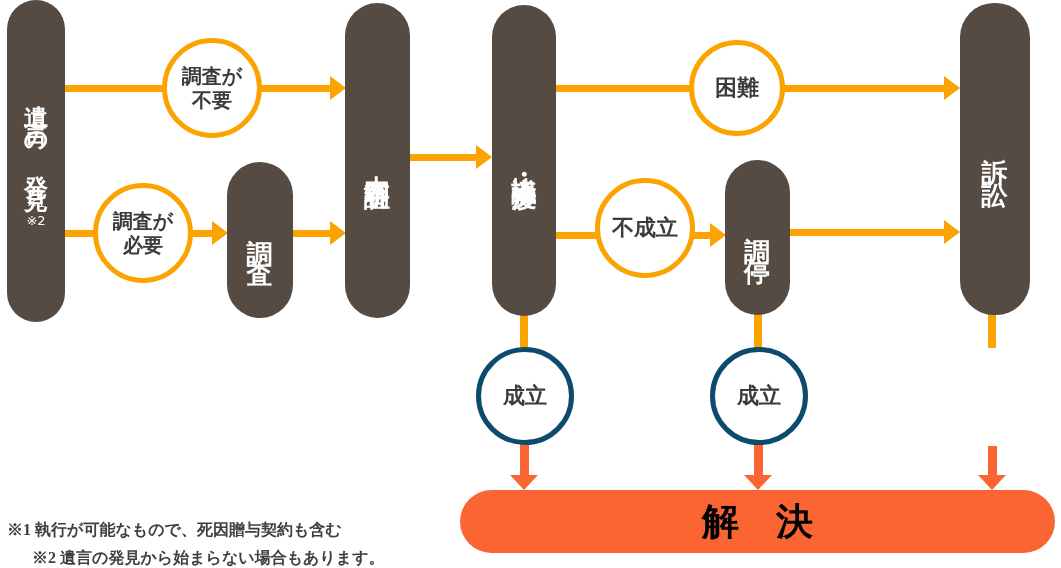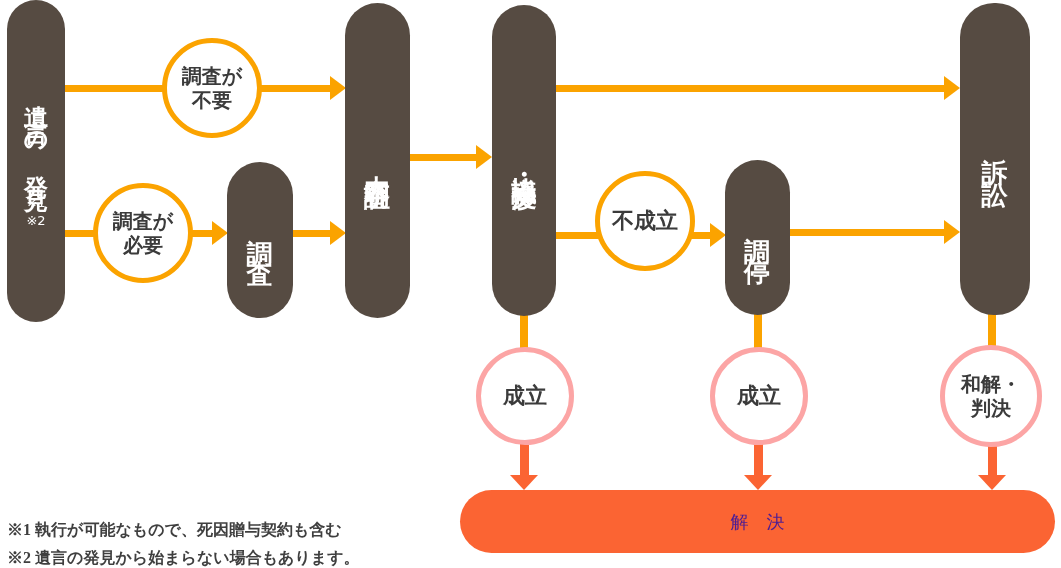--- a/index.html
+++ b/index.html
@@ -120,6 +120,9 @@
     <span class="c-line">必要</span>
   </div>
 
+  <div class="circle orange" style="left:689px;top:40px;width:86px;height:86px;">
+    <span class="c-single">困難</span>
+  </div>
 
   <div class="circle orange" style="left:595px;top:171px;width:90px;height:90px;align-items:center;">
     <span class="c-single">不成立</span>

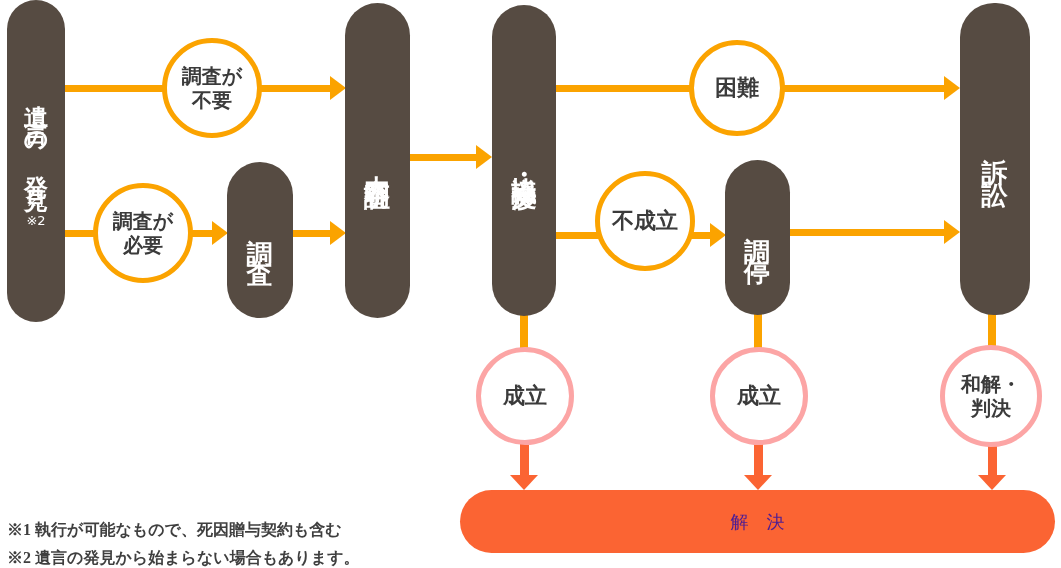--- a/index.html
+++ b/index.html
@@ -124,7 +124,7 @@
     <span class="c-single">困難</span>
   </div>
 
-  <div class="circle orange" style="left:595px;top:171px;width:90px;height:90px;align-items:center;">
+  <div class="circle orange" style="left:595px;top:178px;width:90px;height:90px;align-items:center;">
     <span class="c-single">不成立</span>
   </div>
 

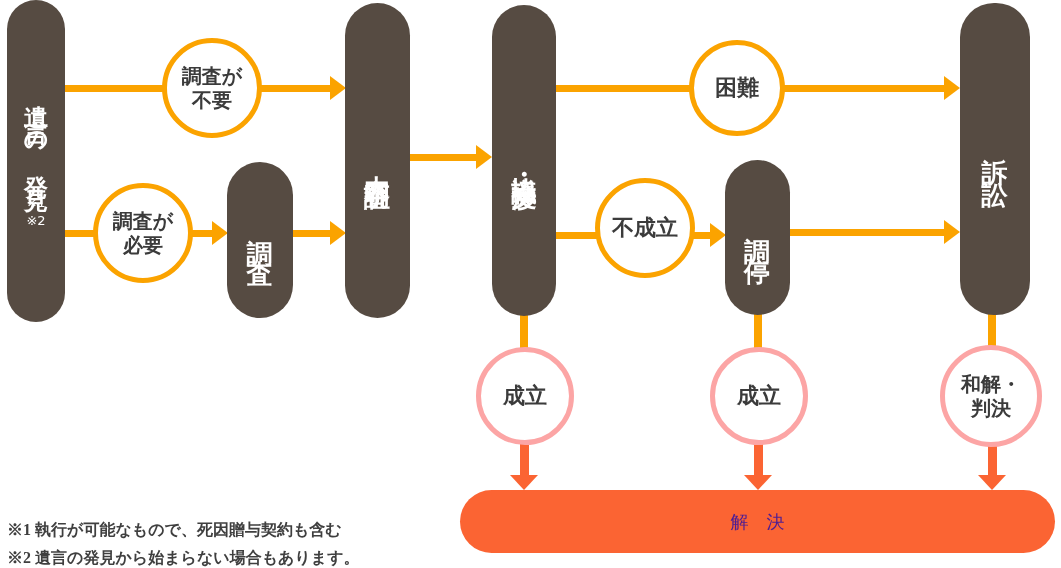--- a/index.html
+++ b/index.html
@@ -21,7 +21,7 @@
           display:flex;flex-direction:column;align-items:center;justify-content:center;
           font-weight:bold;color:#3B3B3B;text-align:center;line-height:1.2;}
   .circle.orange{border:5px solid #FBA300;}
-  .circle.red{border:5px solid #fca5a5;}
+  .circle.red{border:5px solid #0c4a6e;}
   .c-line{font-size:20px;}
   .c-single{font-size:22px;}
 

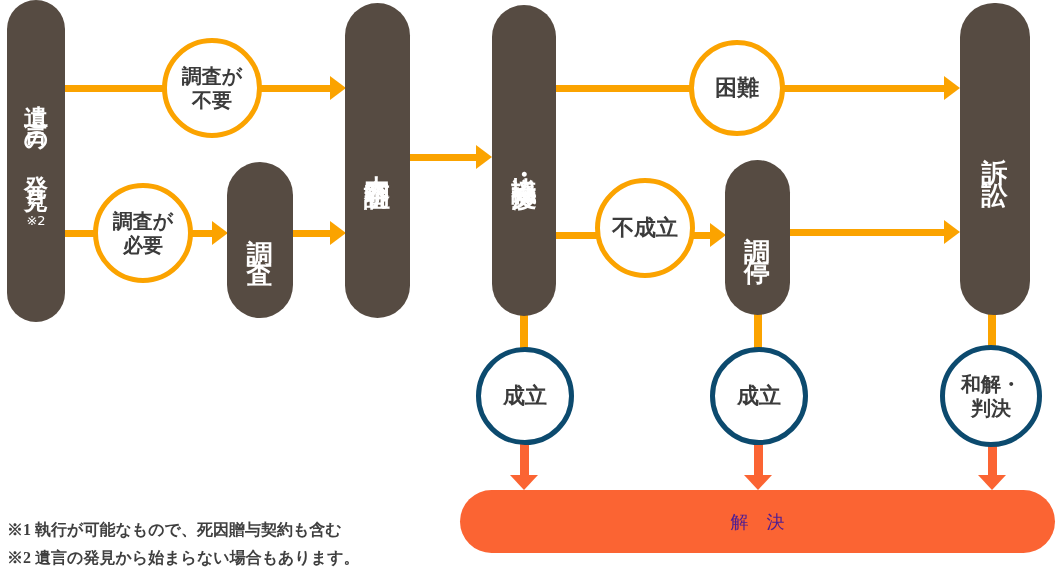--- a/index.html
+++ b/index.html
@@ -137,10 +137,6 @@
     <span class="c-single">成立</span>
   </div>
 
-  <div class="circle red" style="left:940px;top:345px;width:92px;height:92px;">
-    <span class="c-line">和解・</span>
-    <span class="c-line">判決</span>
-  </div>
 
   <div class="result-bar">
     <span class="result-label">解　決</span>

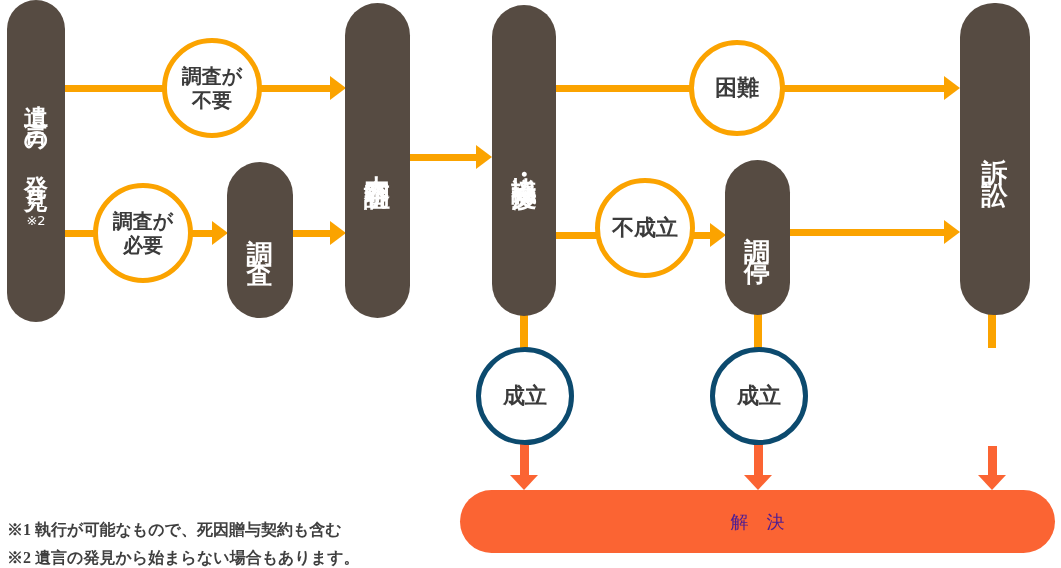--- a/index.html
+++ b/index.html
@@ -37,7 +37,7 @@
   
   .result-bar{position:absolute;left:460px;top:490px;width:595px;height:63px;background:#FB6433;
               border-radius:32px;display:flex;align-items:center;justify-content:center;z-index:2;}
-  .result-label{color:#4c1d95;font-weight:normal;font-size:18px;}
+  .result-label{color:#000000;font-weight:bold;font-size:37px;}
 
   
   .footnote{position:absolute;left:7px;color:#3F3F3F;font-size:16px;font-weight:bold;white-space:nowrap;font-family:Liberation Serif, serif;}

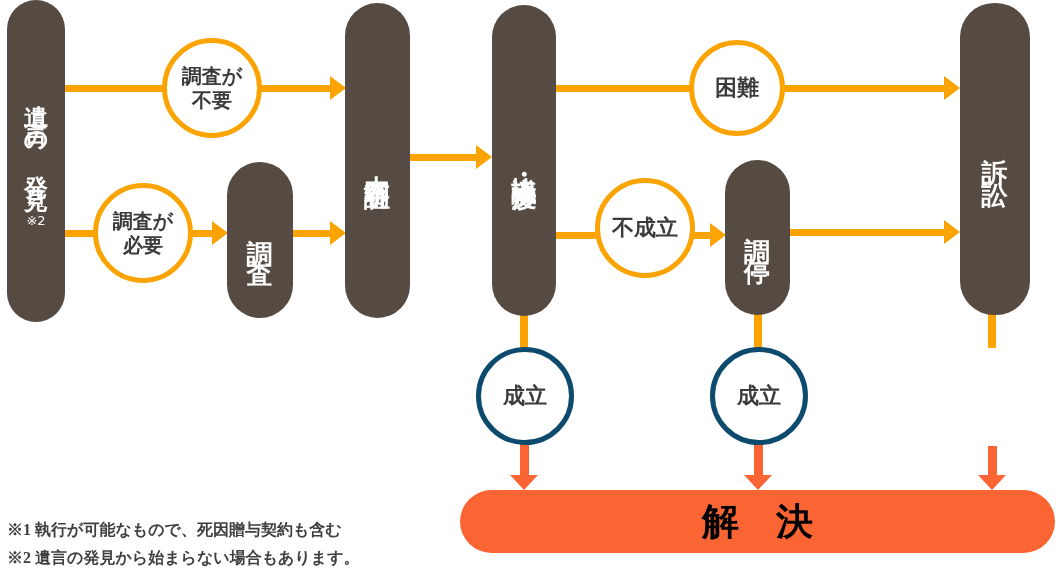--- a/index.html
+++ b/index.html
@@ -143,7 +143,7 @@
   </div>
 
   <div class="footnote" style="top:520px;">※1 執行が可能なもので、死因贈与契約も含む</div>
-  <div class="footnote" style="top:548px;">※2 遺言の発見から始まらない場合もあります。</div>
+  <div class="footnote" style="top:548px;margin-left:25px;">※2 遺言の発見から始まらない場合もあります。</div>
 
 </div>
 

